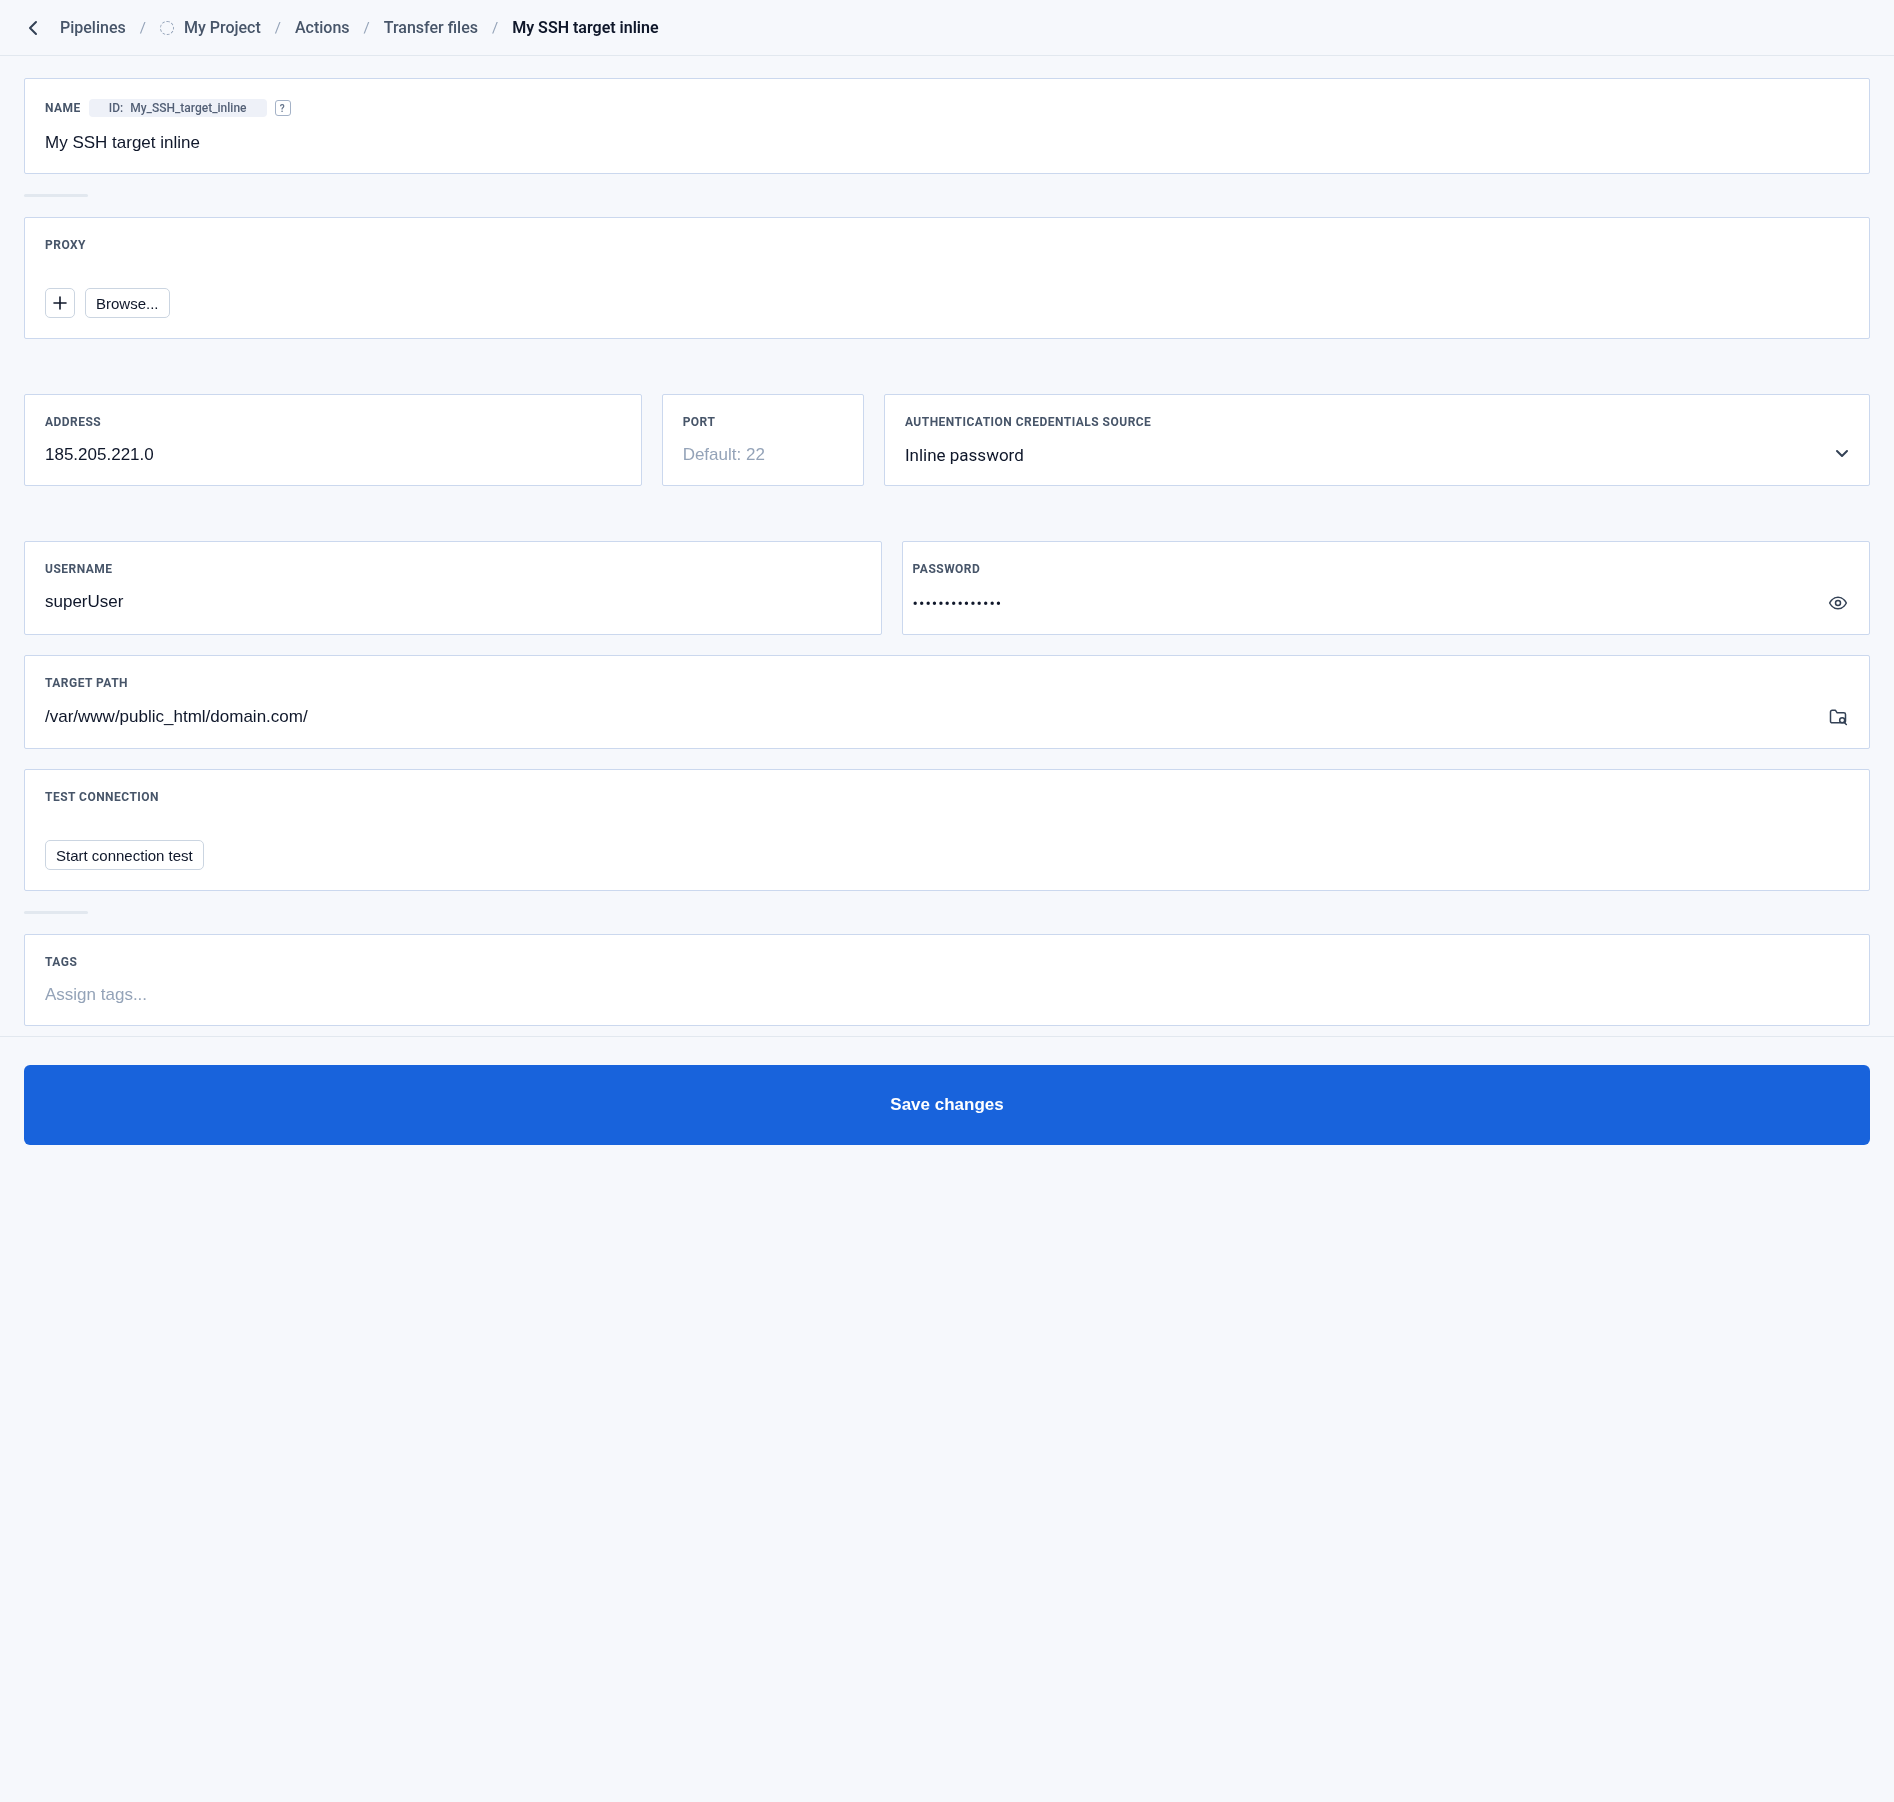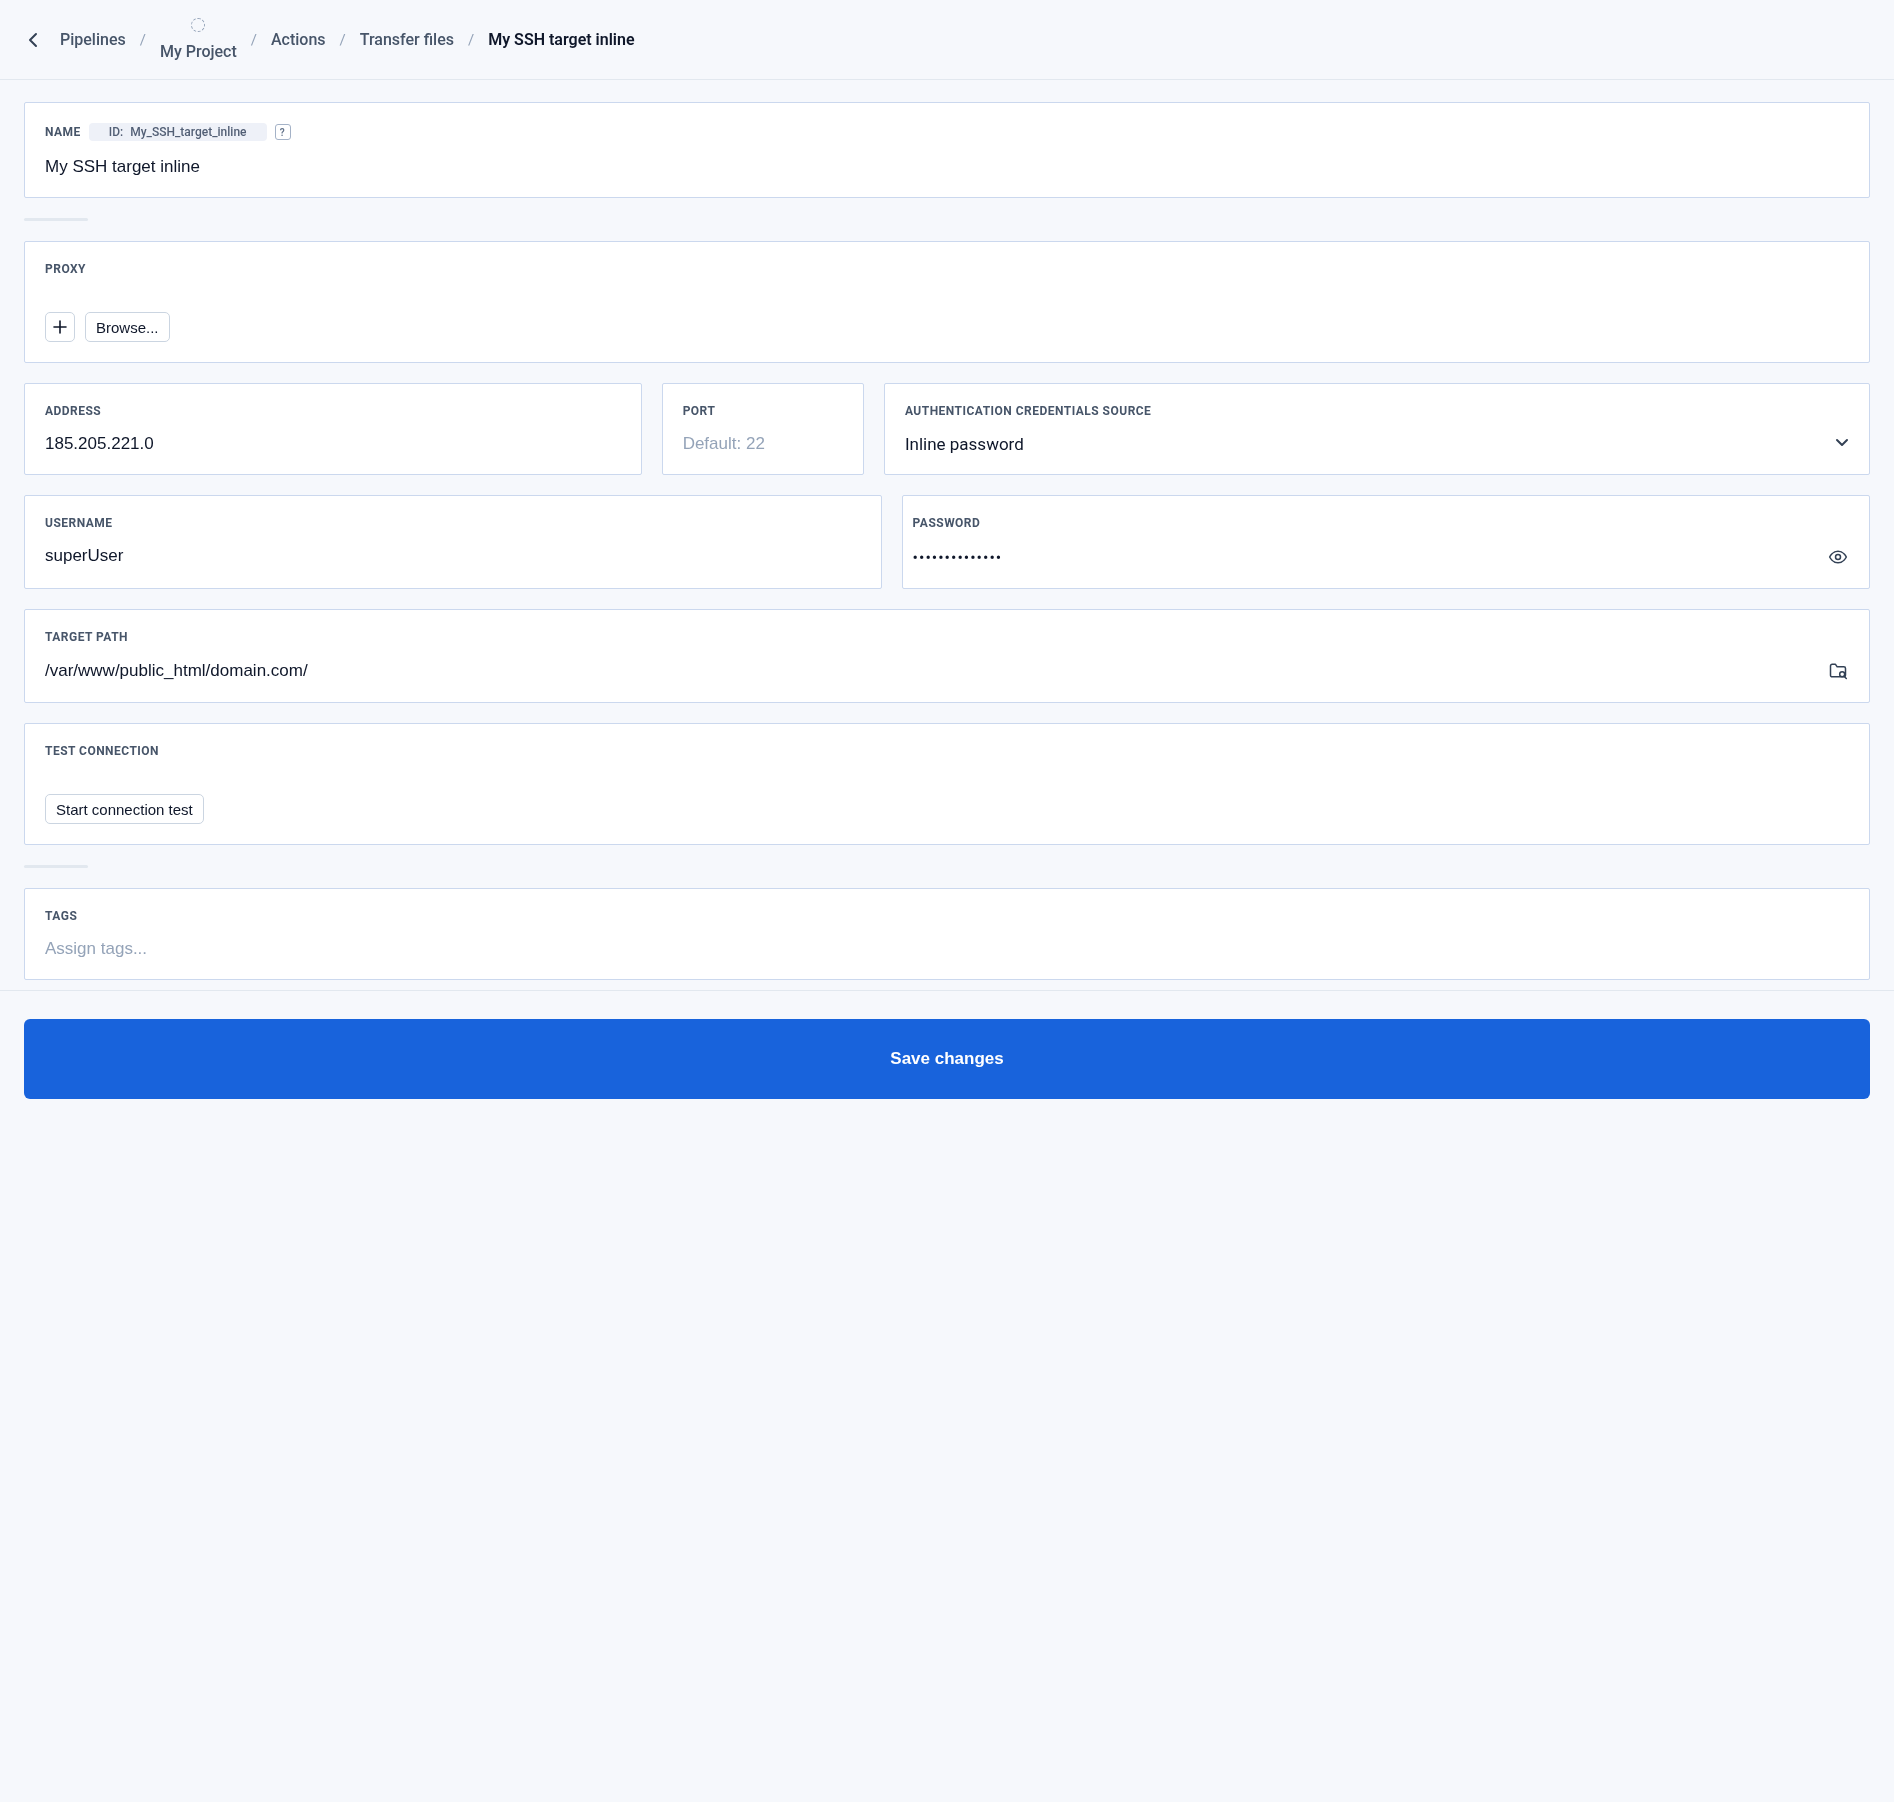--- a/index.html
+++ b/index.html
@@ -38,7 +38,6 @@
   .crumb-icon {
     display: inline-flex; align-items: center;
     gap: 10px;
-    flex-direction: column;
   }
   .crumb-icon .dotted-circle {
     width: 14px; height: 14px;

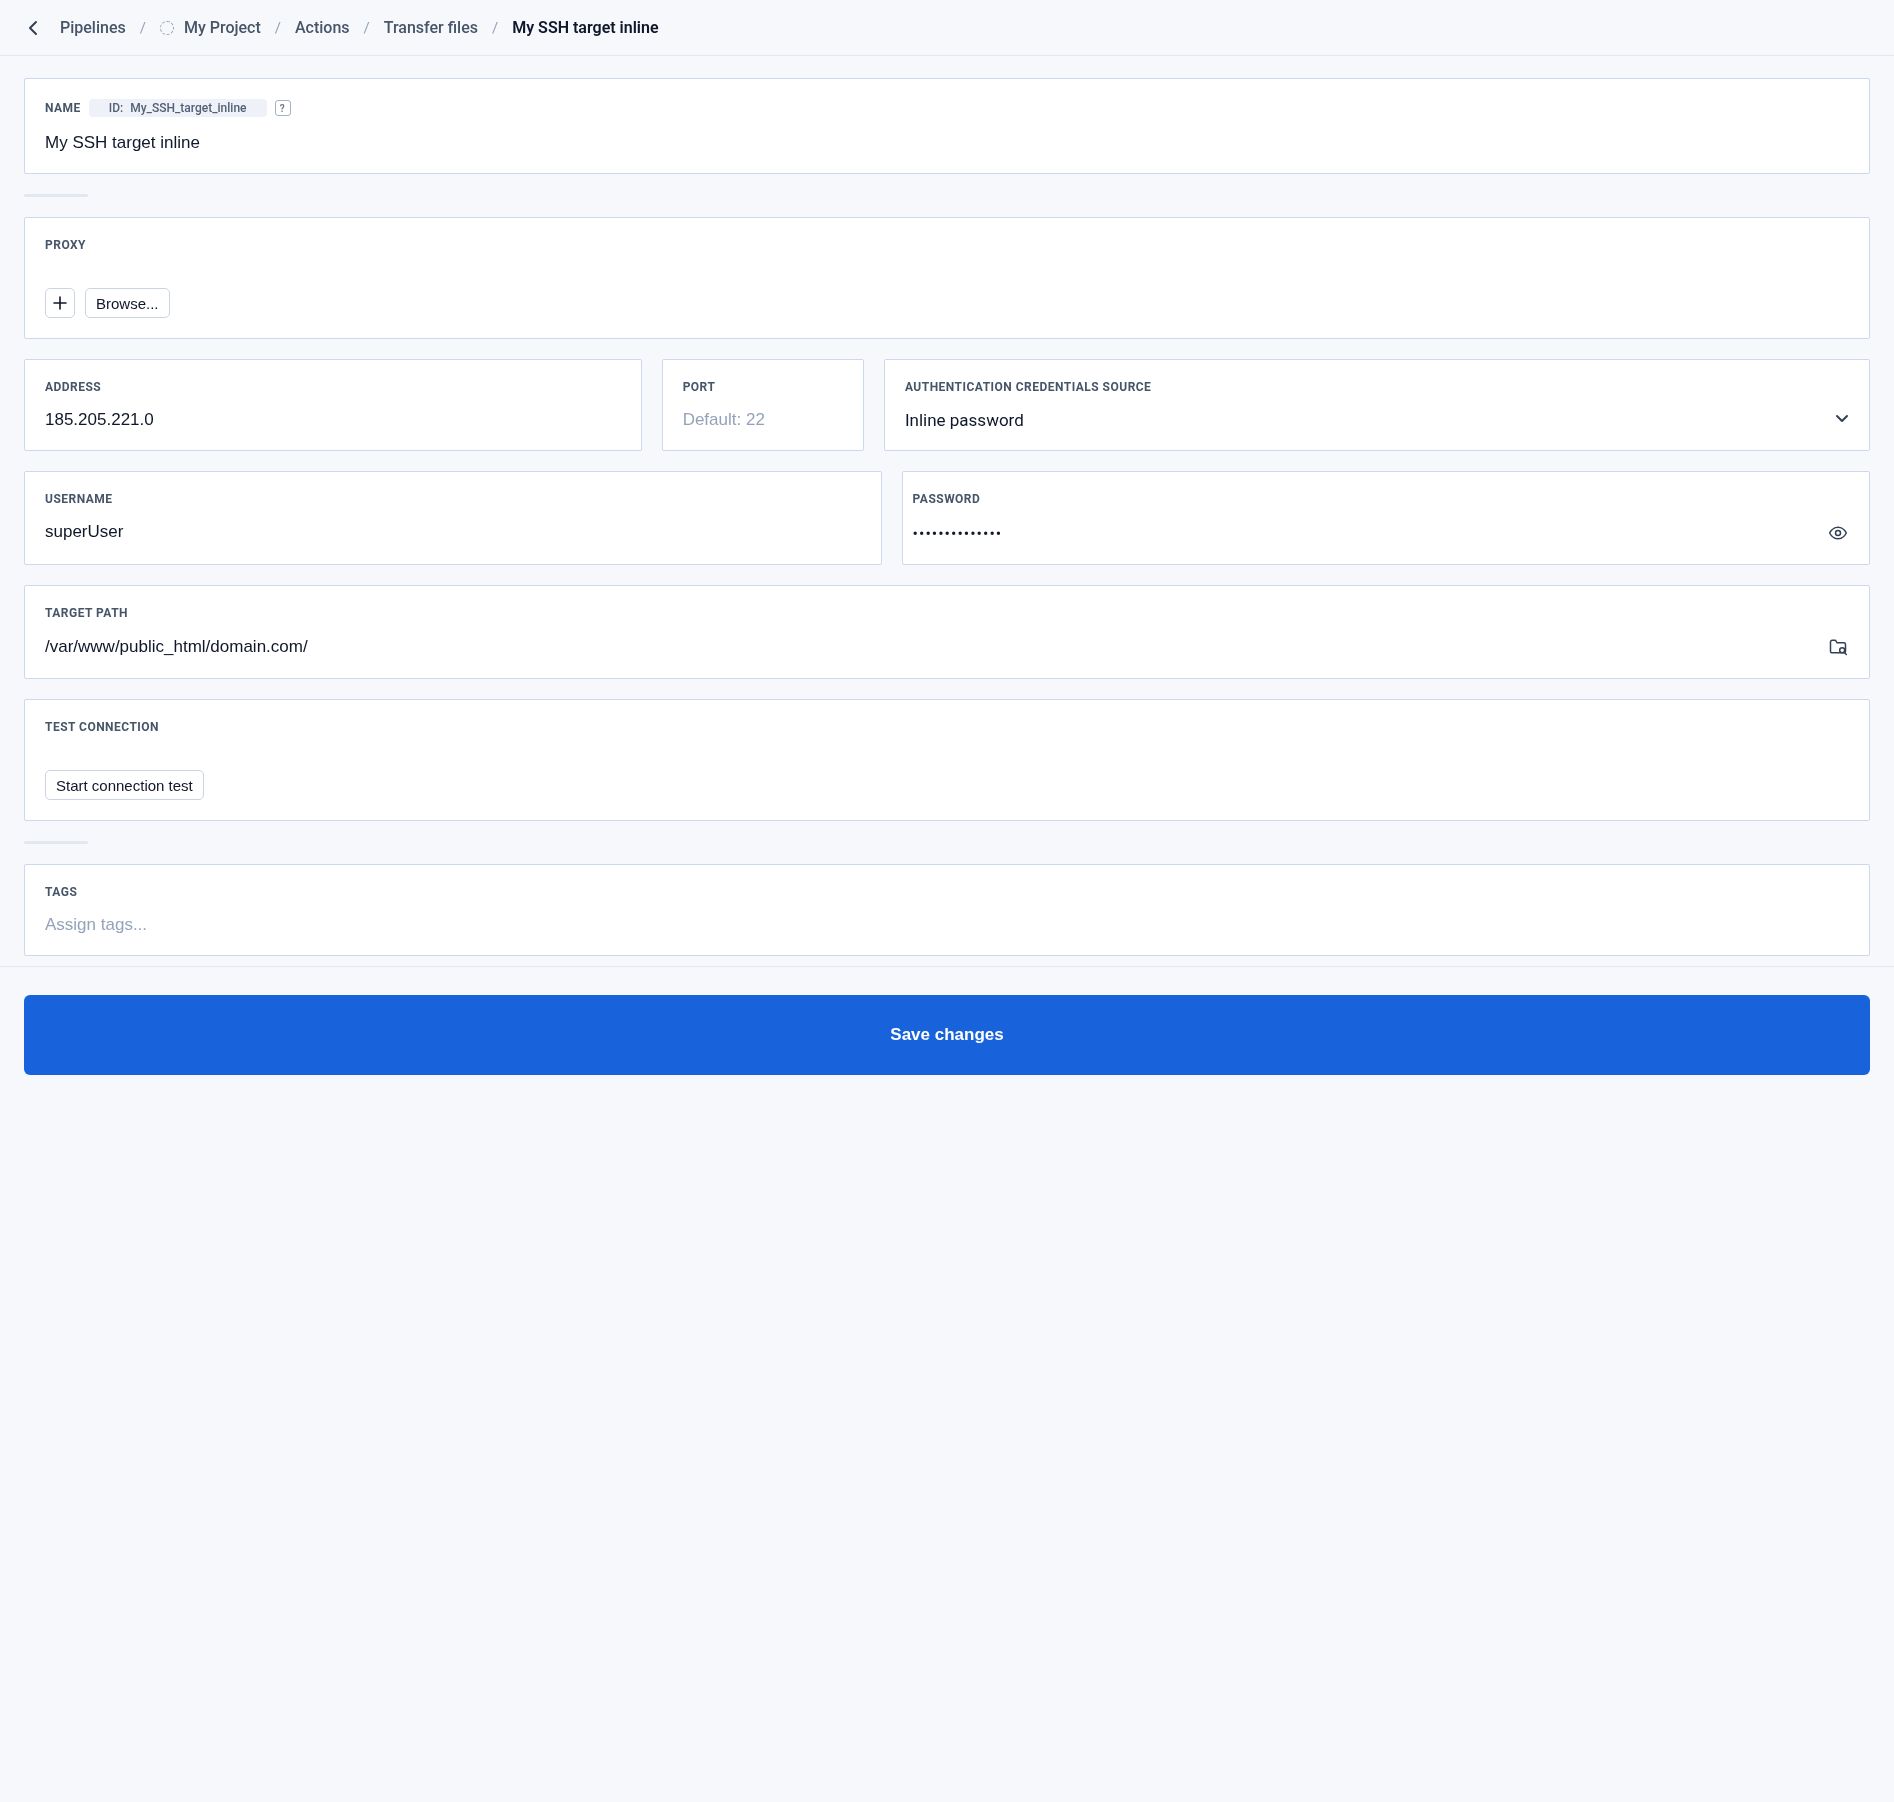--- a/index.html
+++ b/index.html
@@ -122,7 +122,7 @@
     display: flex;
     gap: 20px;
   }
-  .row .card { flex: 1 1 0; }
+  .row .card { flex: 1 1 0; margin-top: 35px; }
   .card.address { flex: 0 0 calc(34% - 10px); }
   .card.port    { flex: 0 0 calc(11.5% - 10px); }
   .card.auth    { flex: 1 1 auto; }

